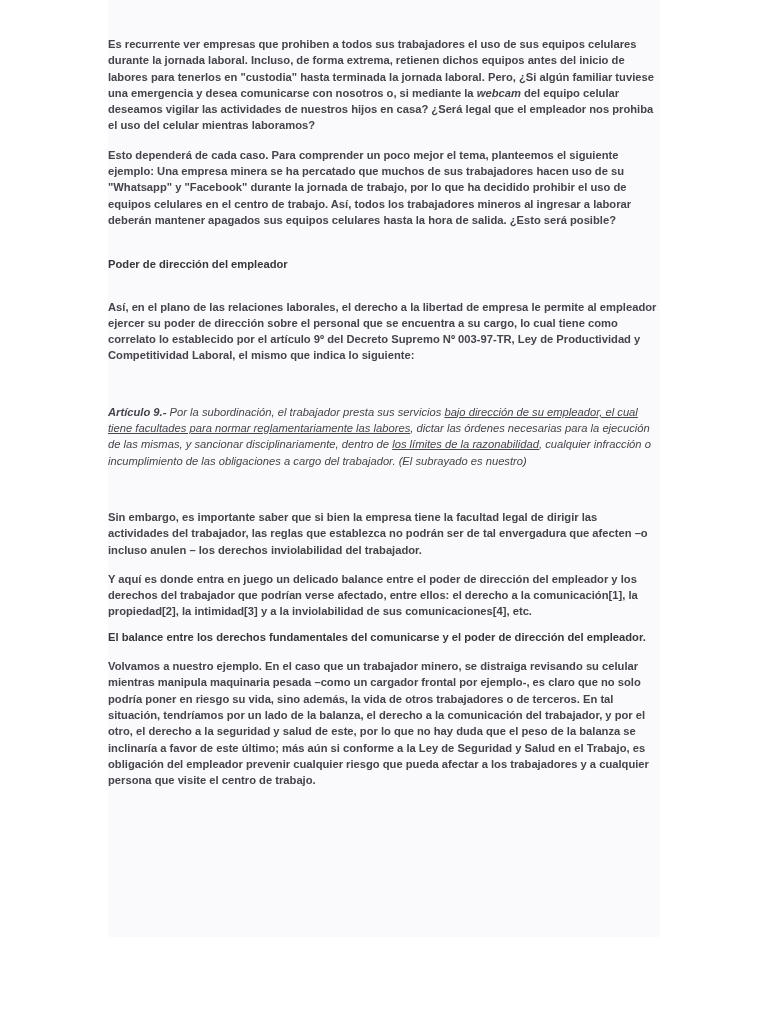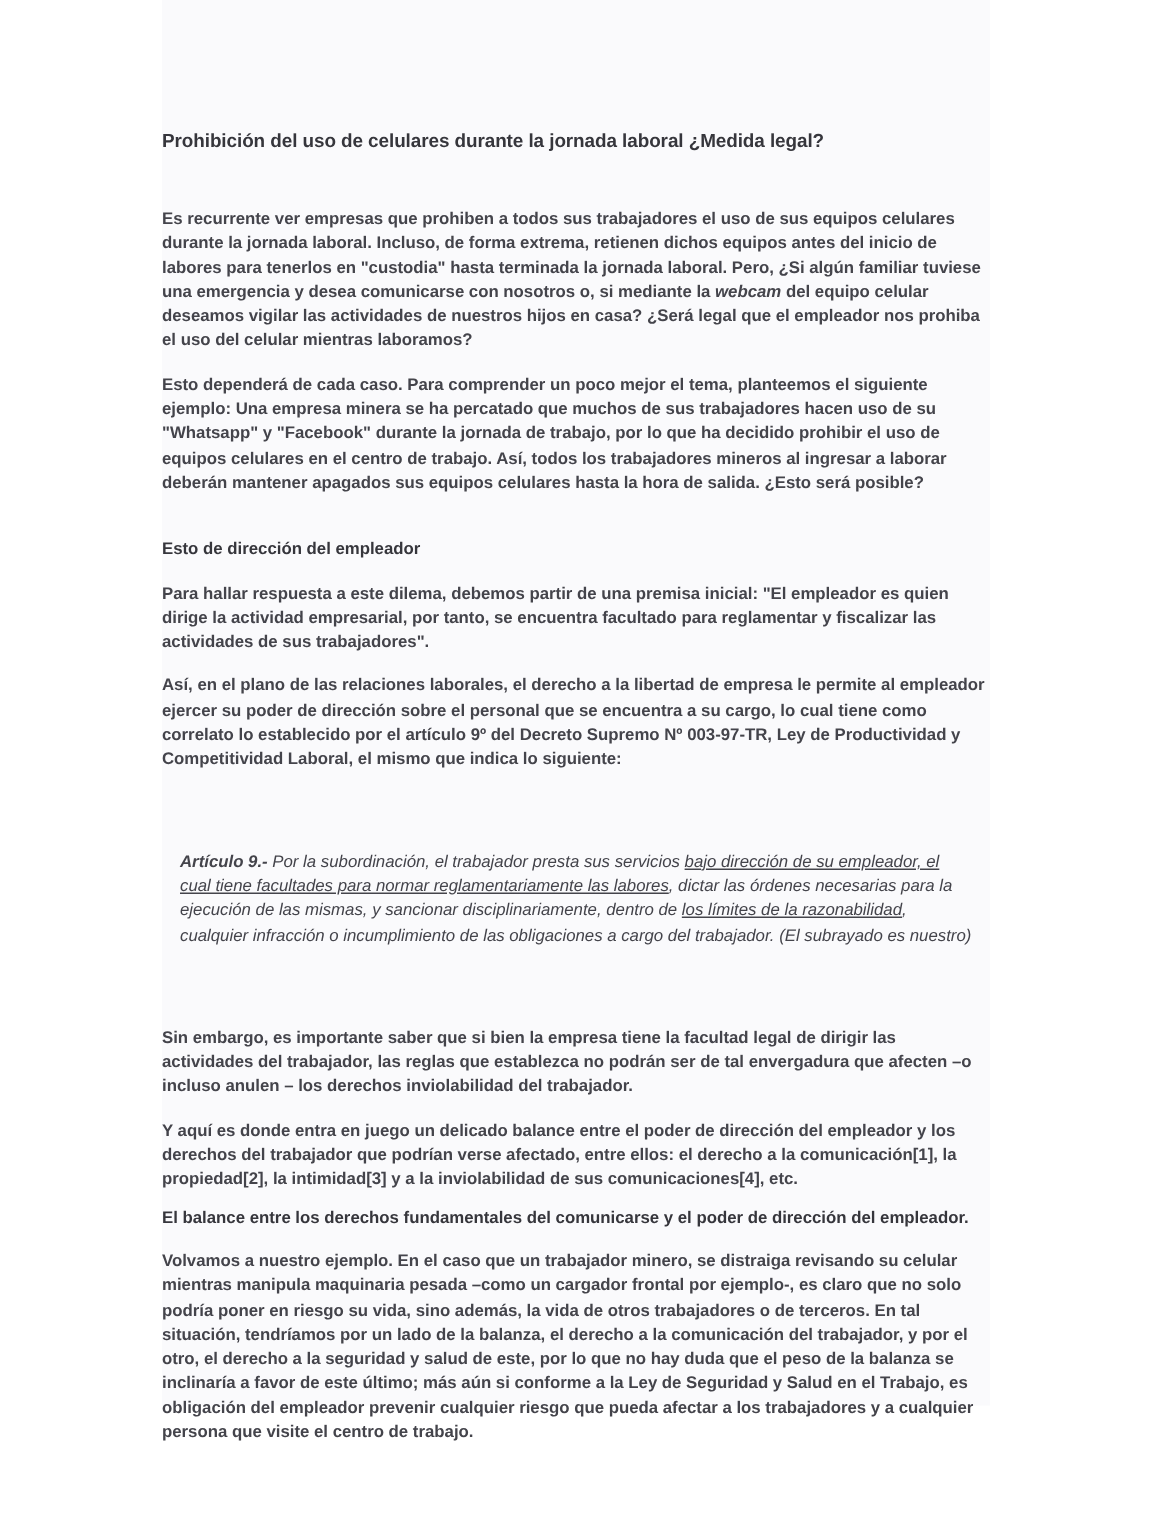--- a/index.html
+++ b/index.html
@@ -90,7 +90,6 @@
   <div id="content-block">
     <div class="doc-body">
 
-      <h1 class="title">Prohibición del uso de celulares durante la jornada laboral ¿Medida legal?</h1>
 
       <div class="gap-lg"></div>
 

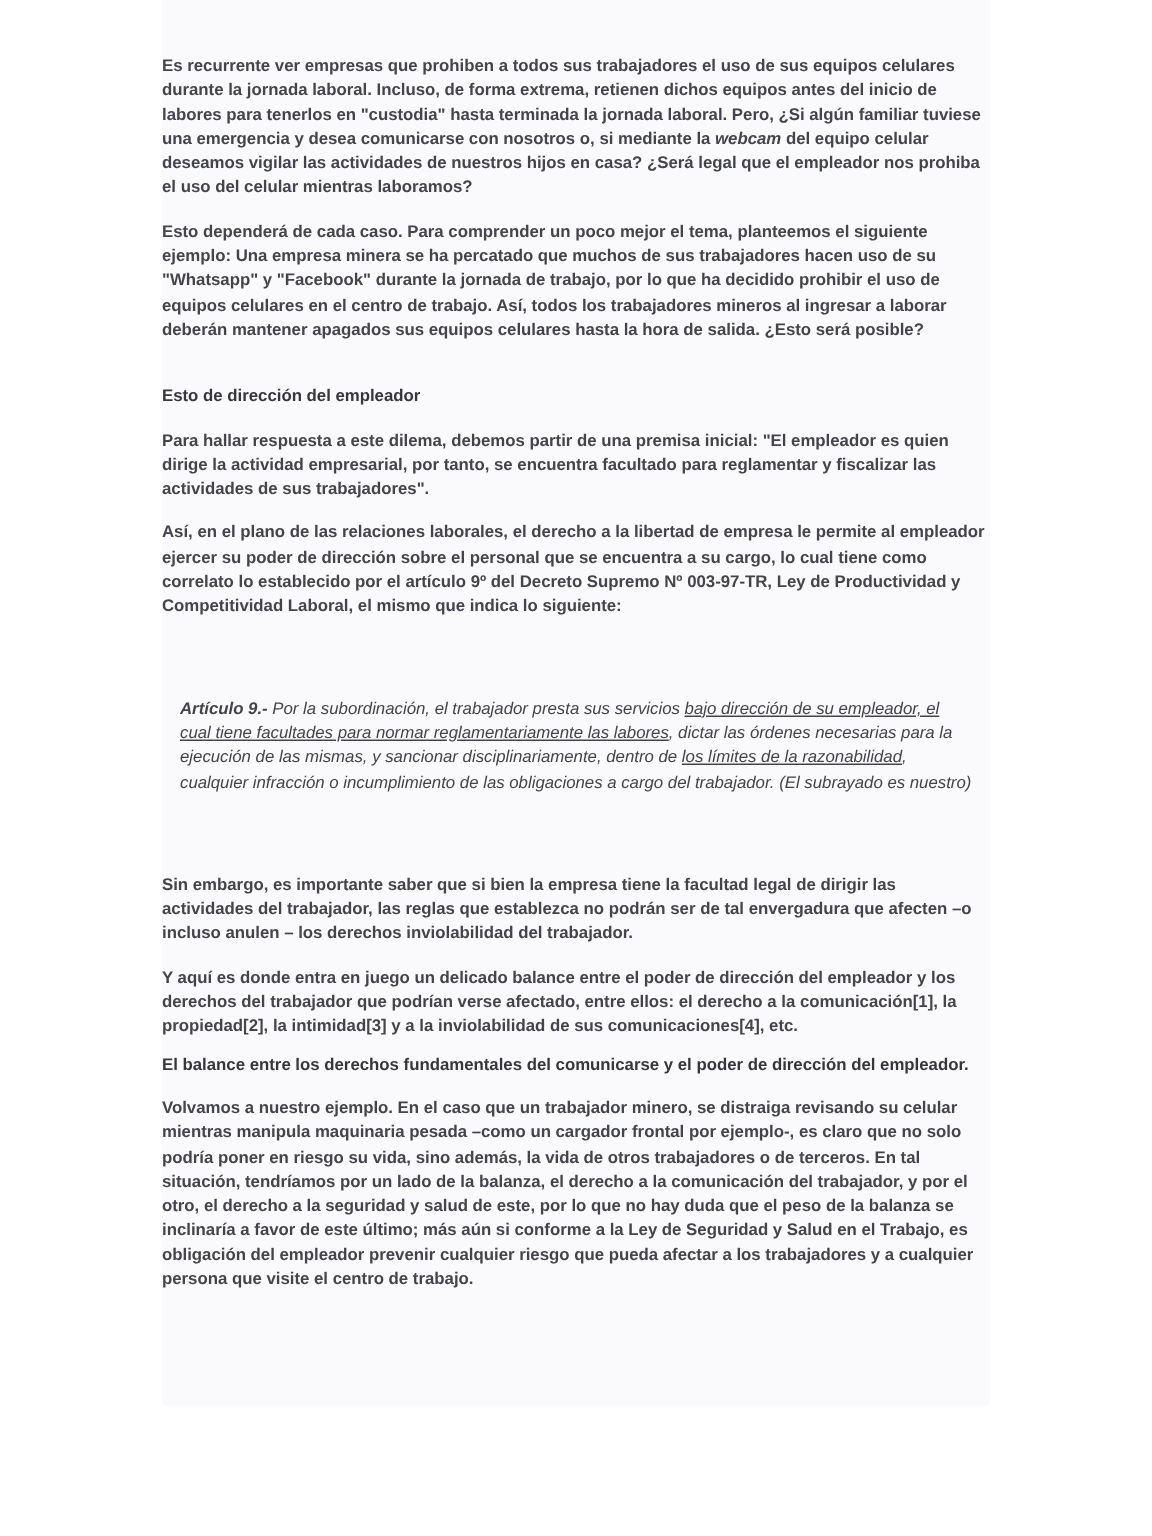--- a/index.html
+++ b/index.html
@@ -101,7 +101,7 @@
 
       <div class="gap-xl"></div>
 
-      <h2 class="subhead">Esto de dirección del empleador</h2>
+      <h2 class="subhead">Poder de dirección del empleador</h2>
 
       <div class="gap-md"></div>
 

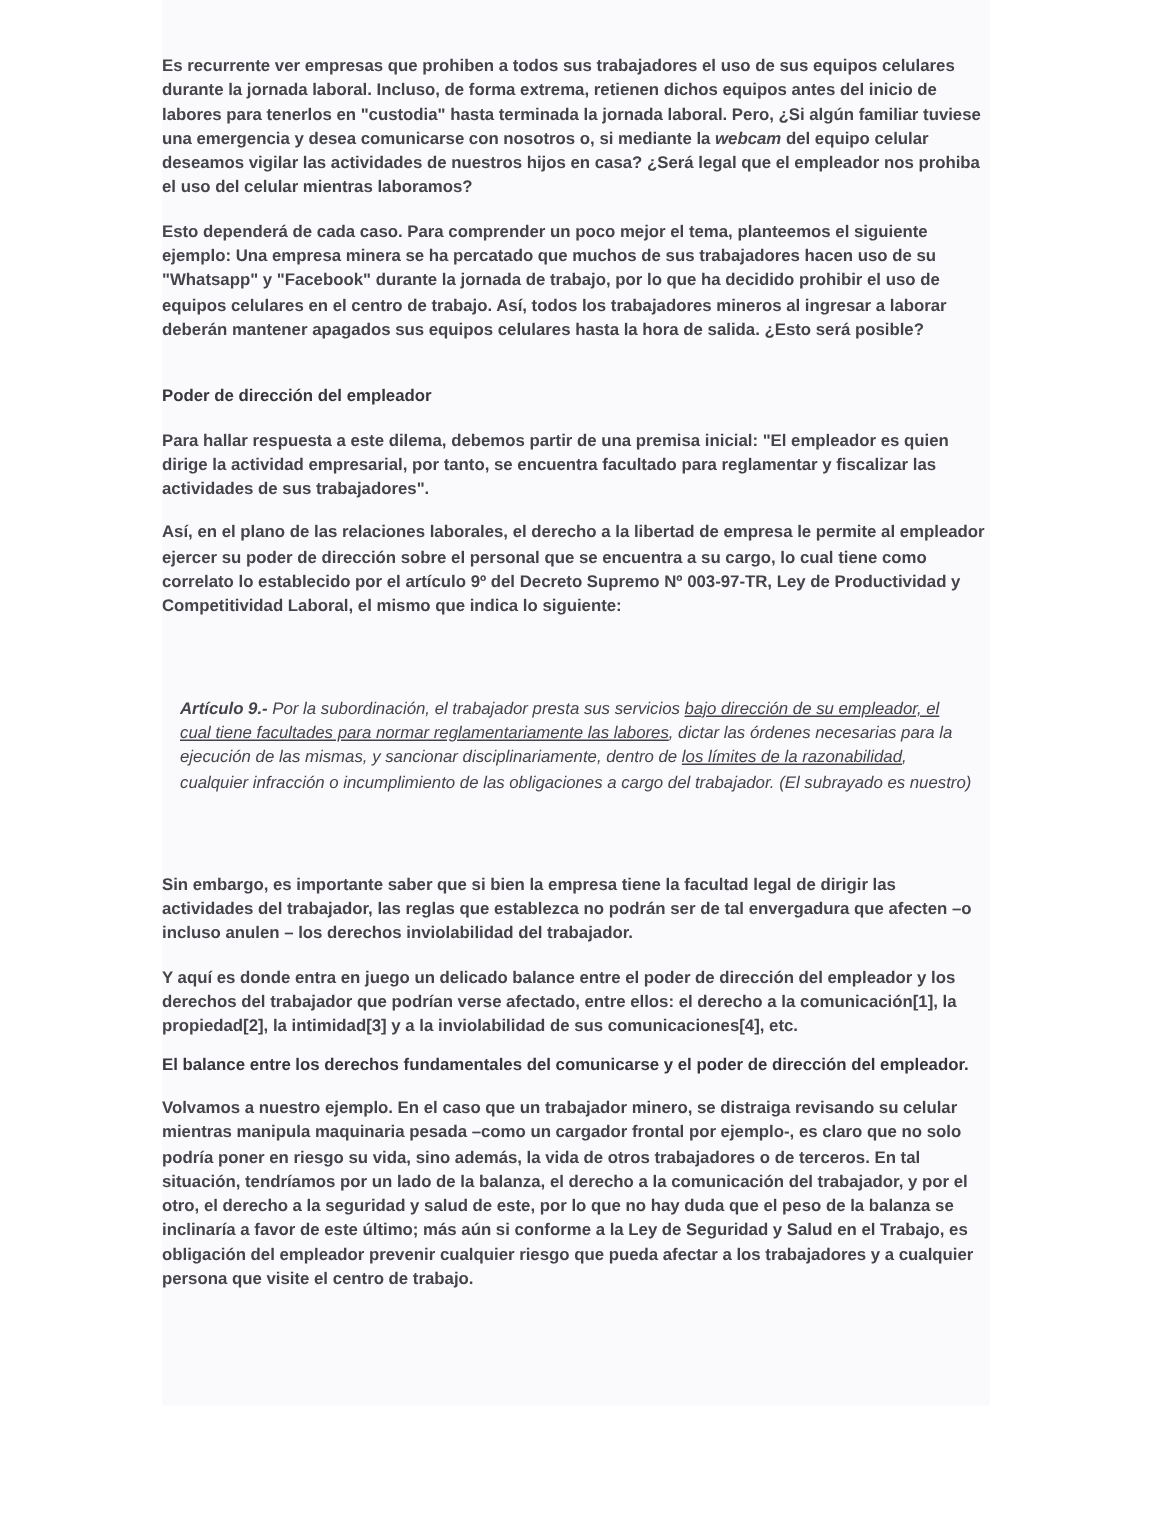--- a/index.html
+++ b/index.html
@@ -105,7 +105,6 @@
 
       <div class="gap-md"></div>
 
-      <p class="para">Para hallar respuesta a este dilema, debemos partir de una premisa inicial: "El empleador es quien dirige la actividad empresarial, por tanto, se encuentra facultado para reglamentar  y fiscalizar las actividades de sus trabajadores".</p>
 
       <div class="gap-md"></div>
 

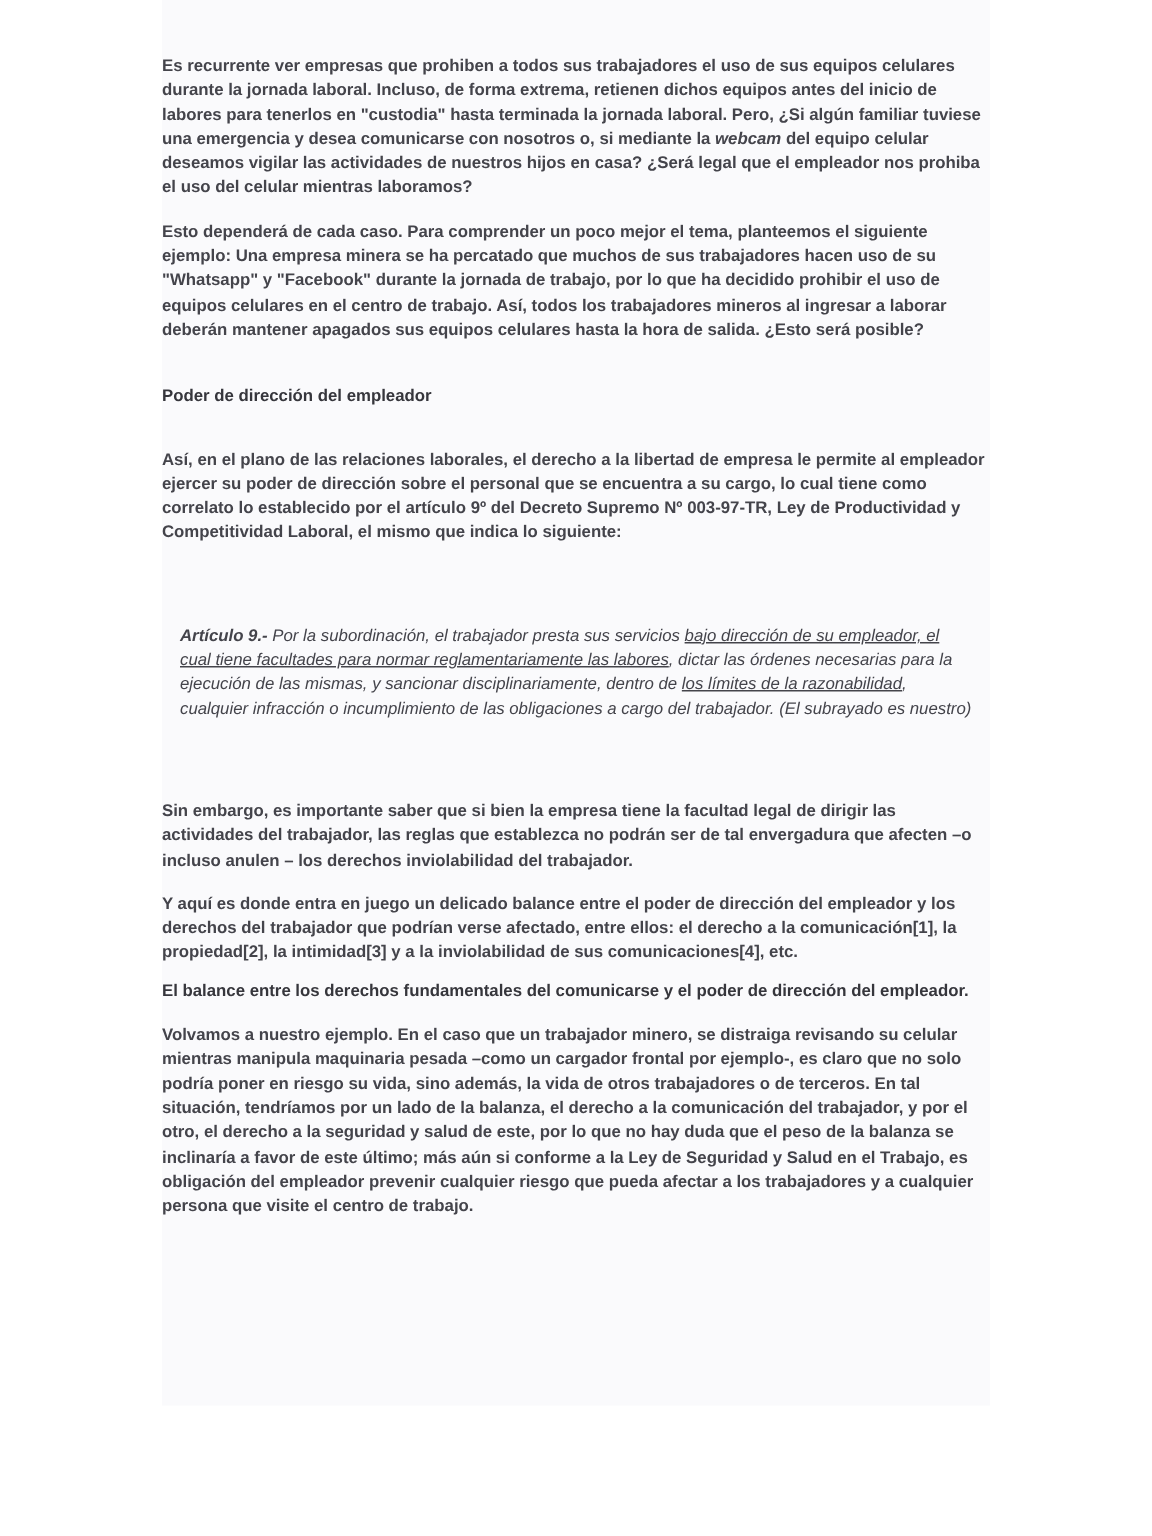--- a/index.html
+++ b/index.html
@@ -70,7 +70,7 @@
     line-height: 16.3px;
   }
   p.quote {
-    margin: 12px;
+    margin: 0;
     padding: 0;
     font-style: italic;
     color: #44444b;

